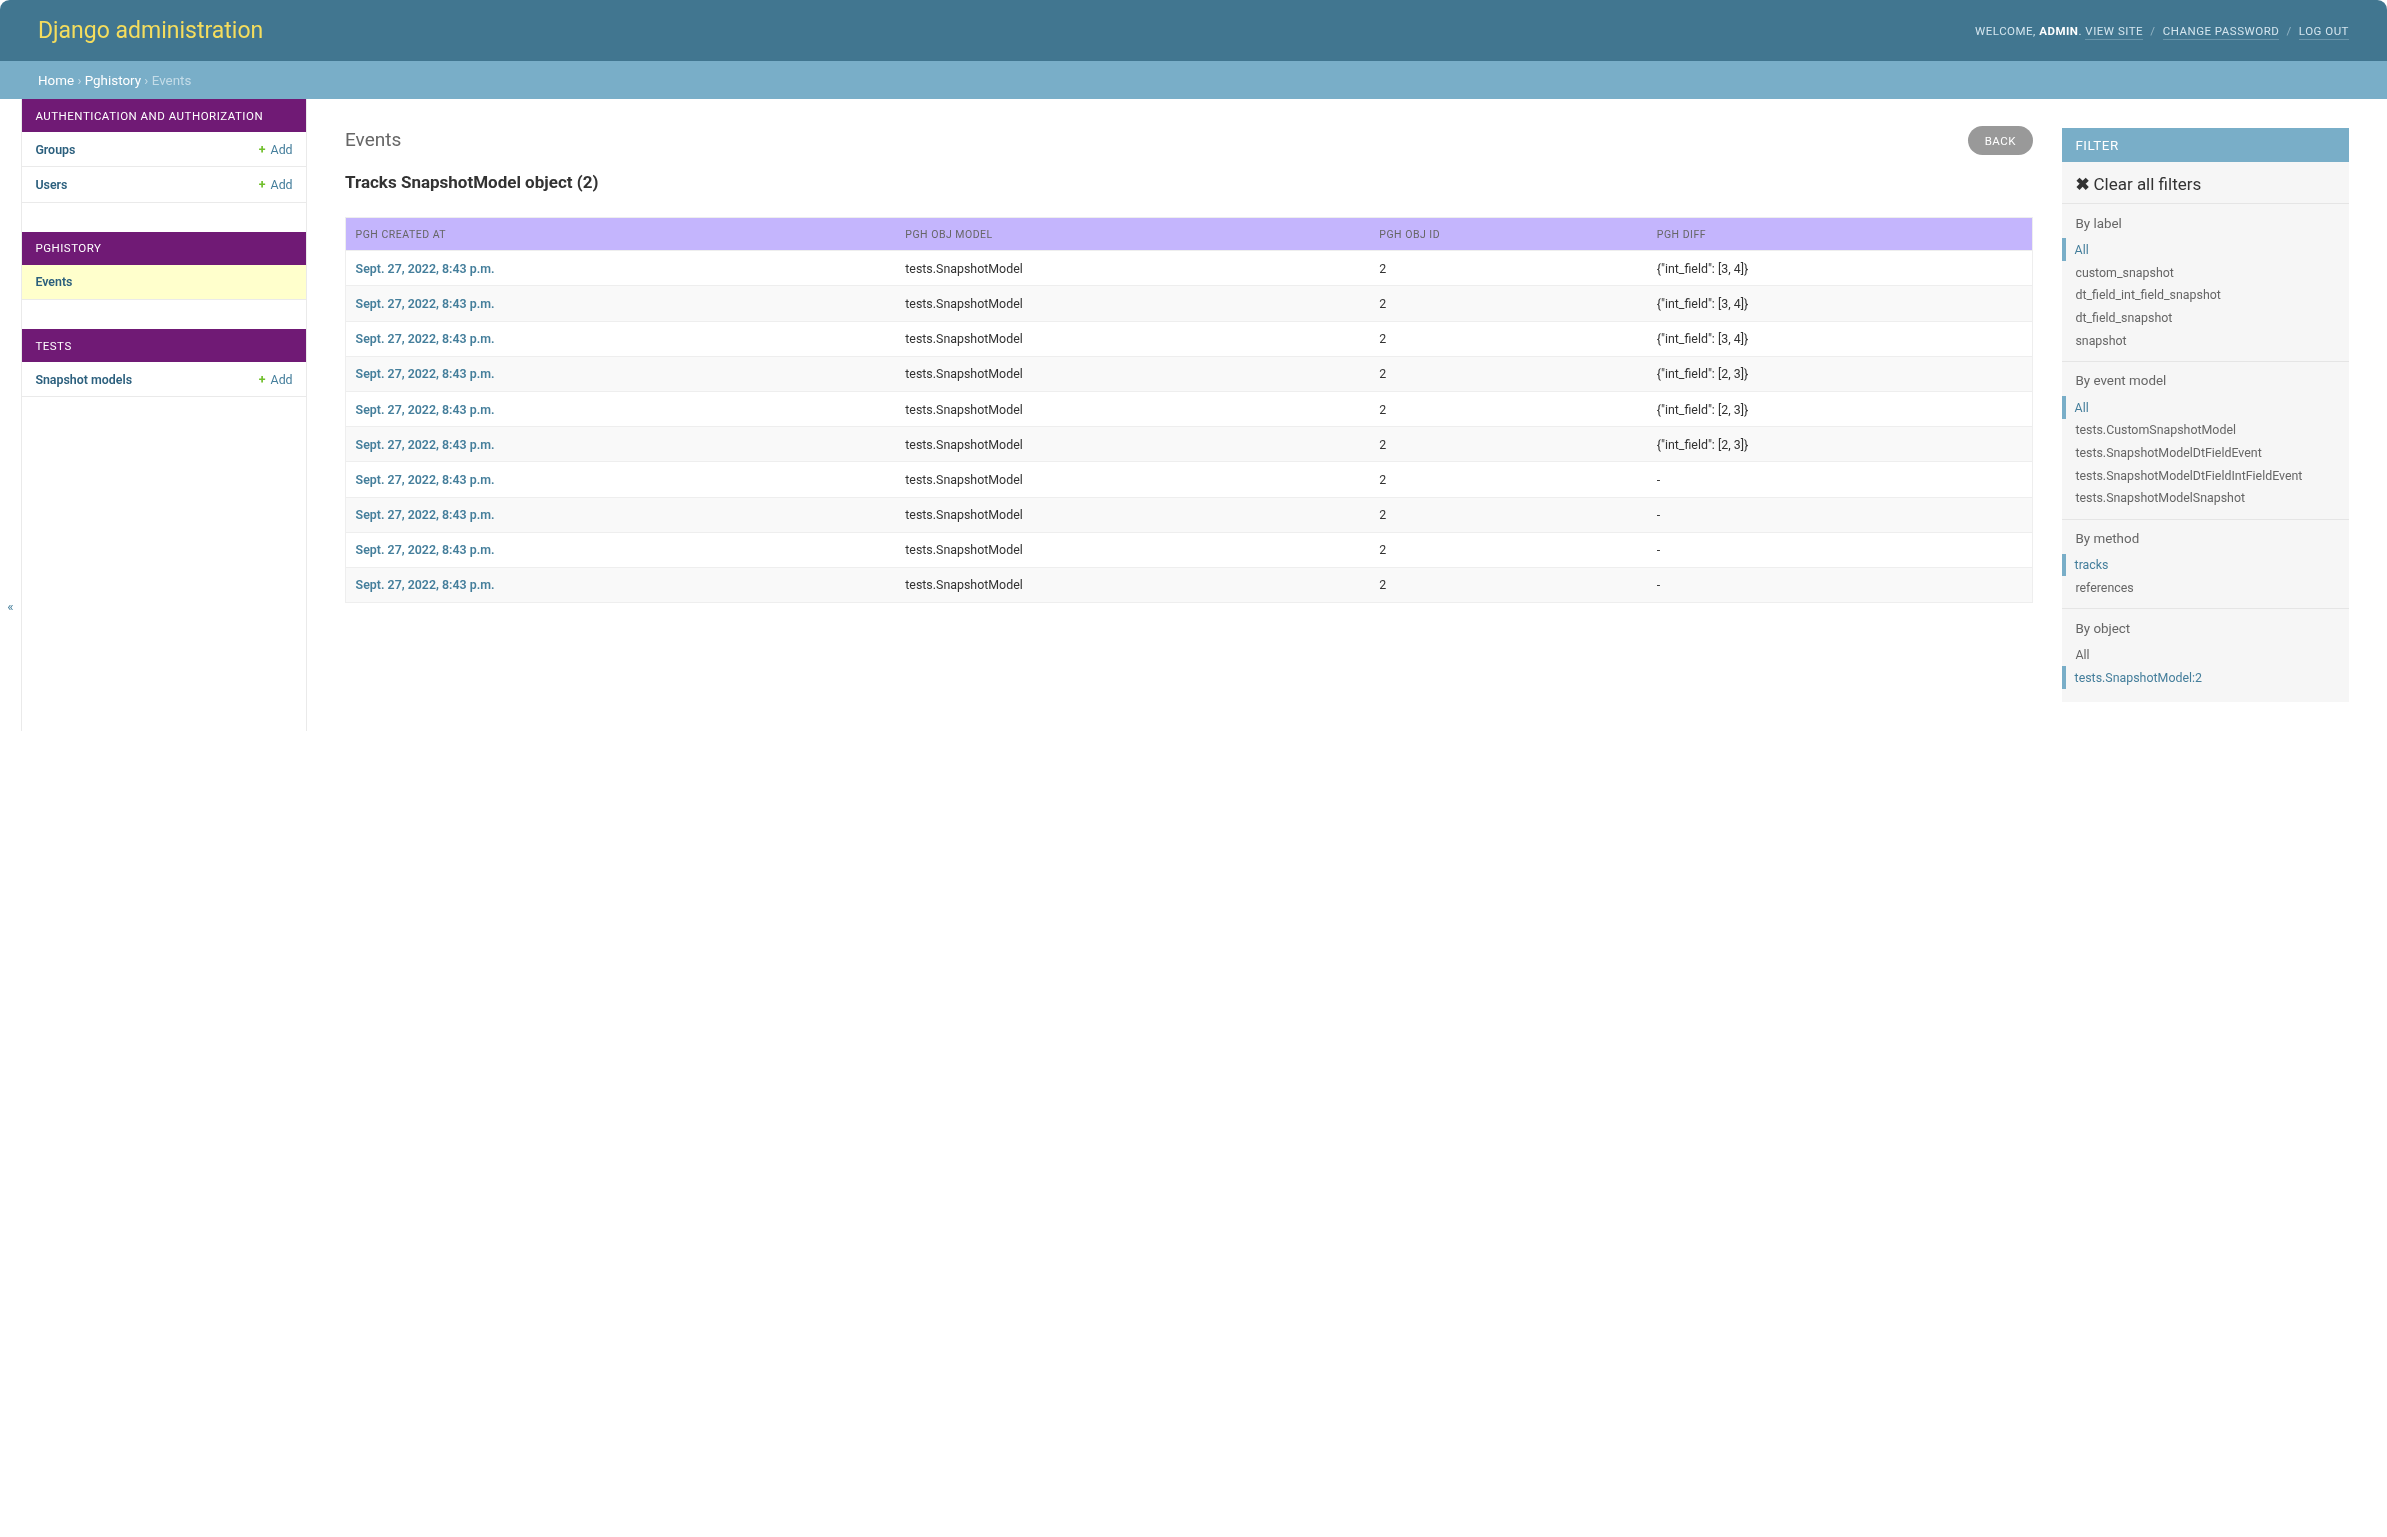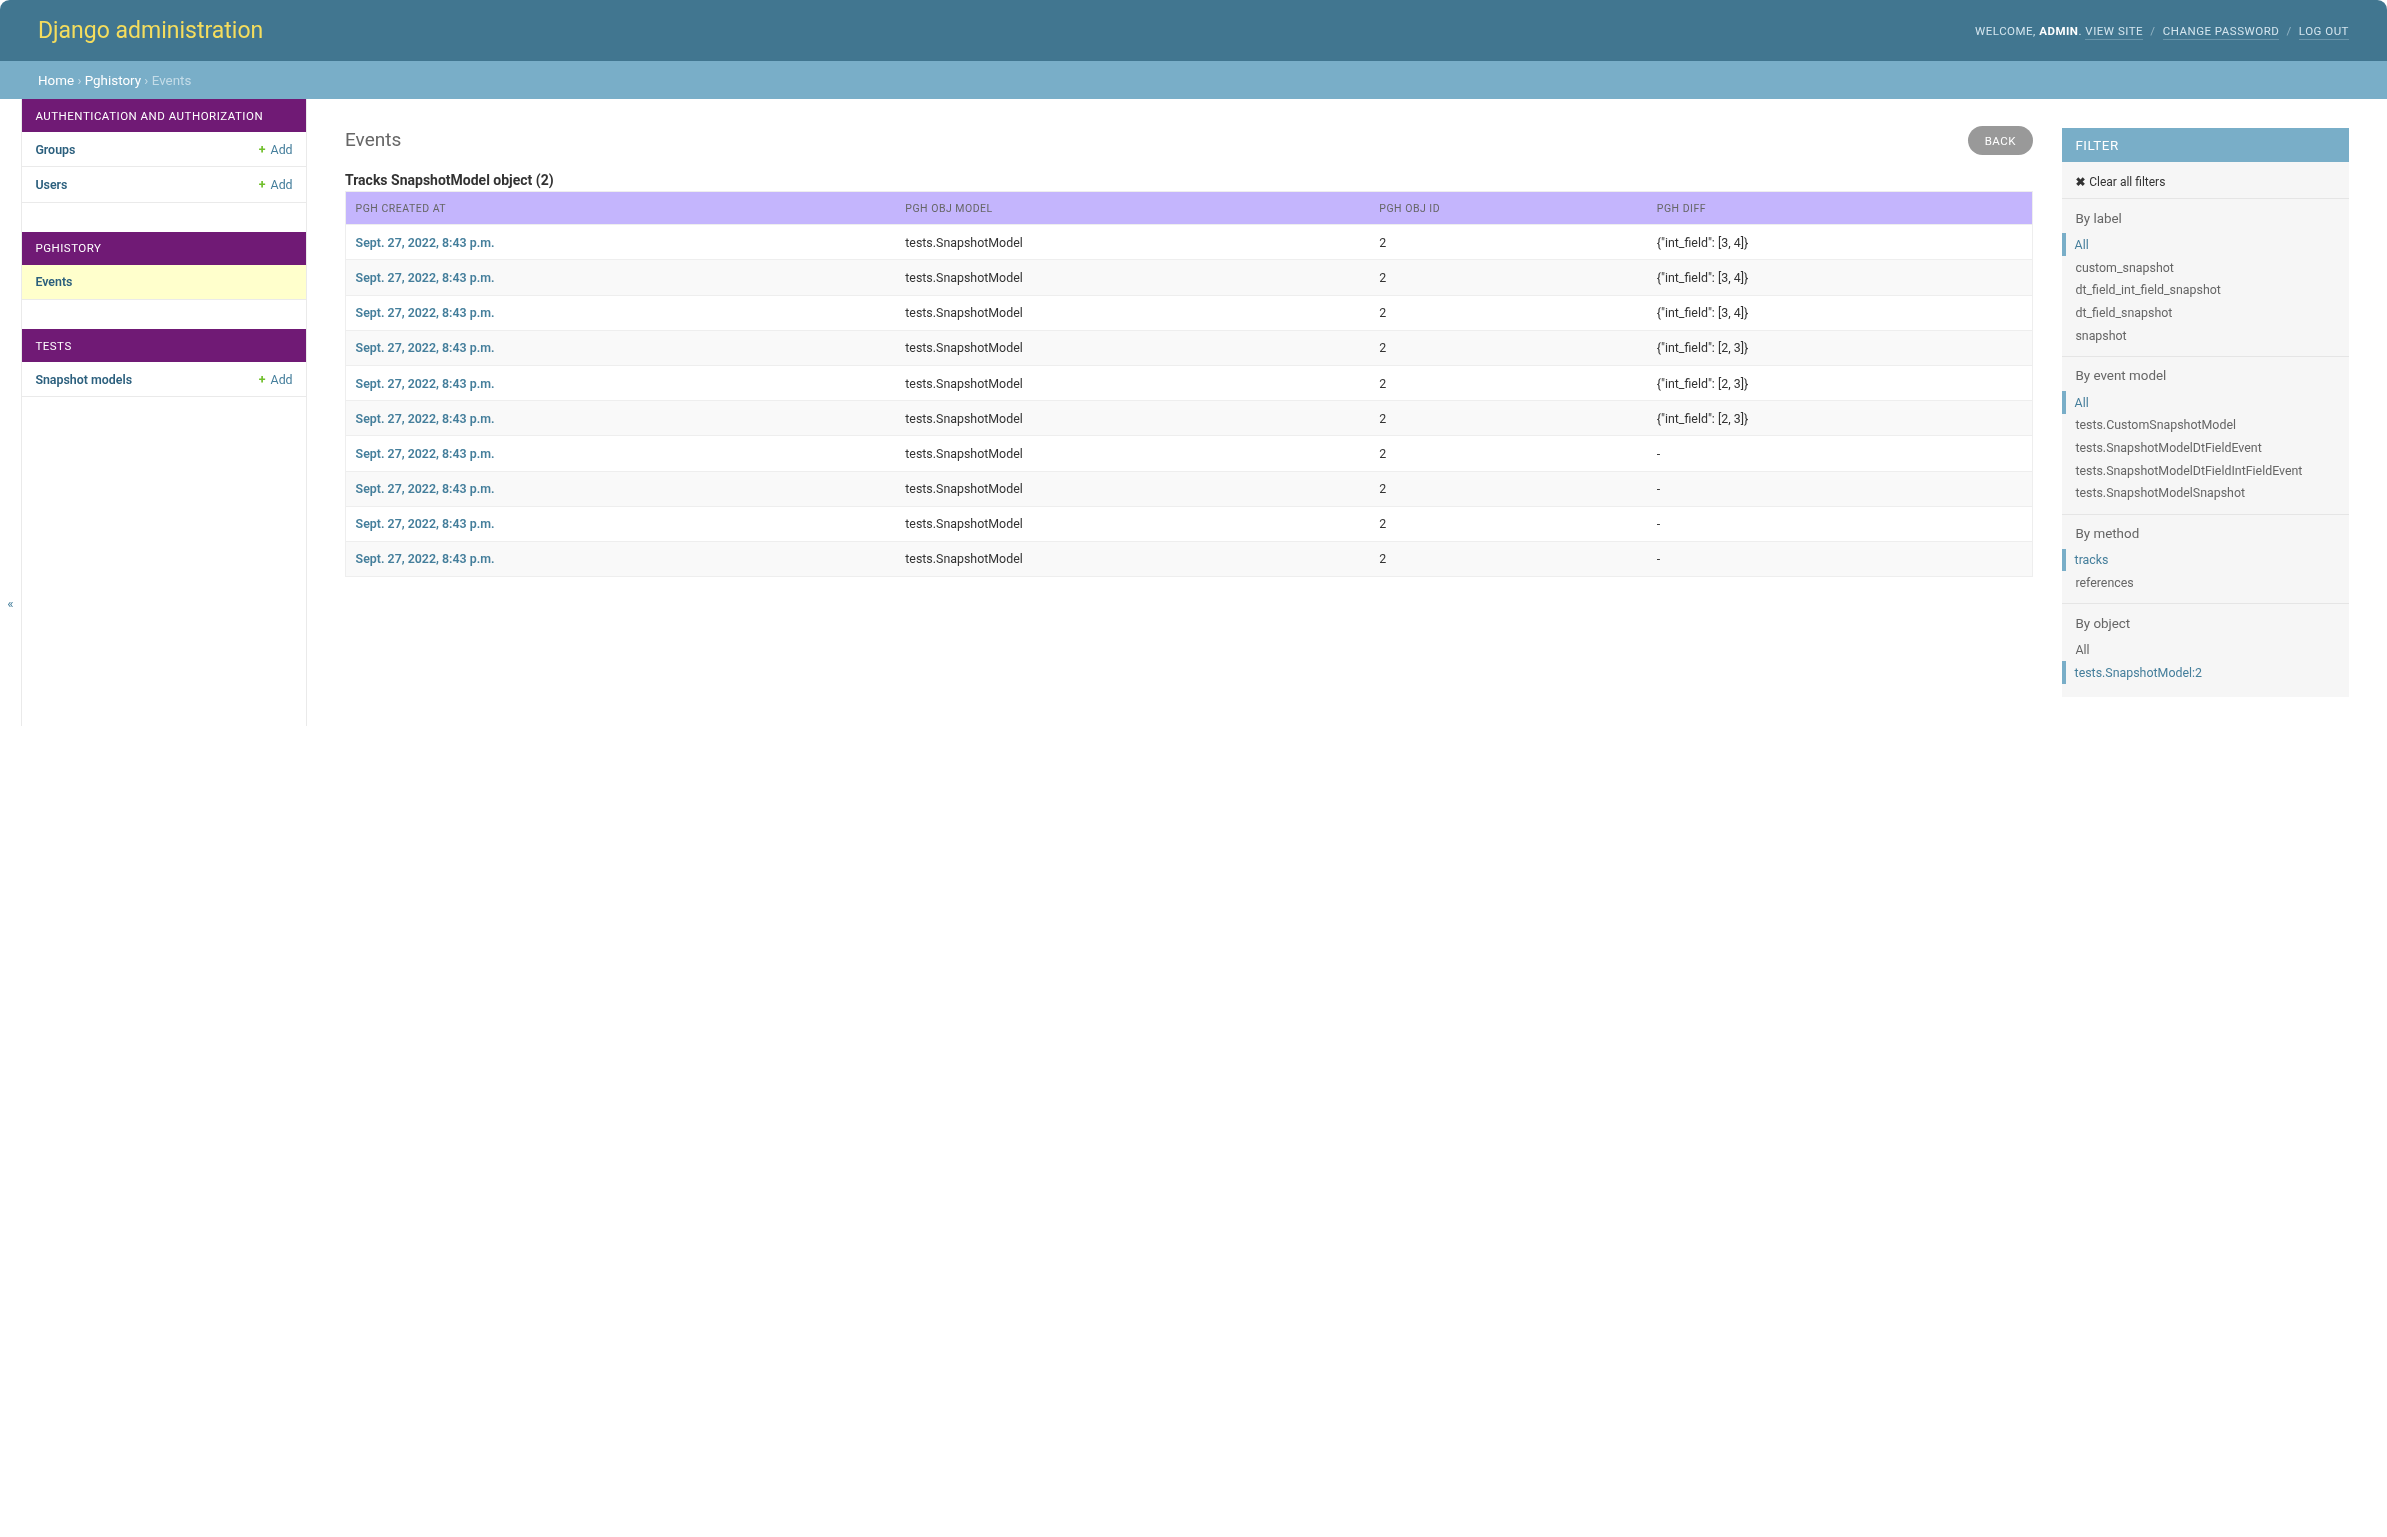--- a/index.html
+++ b/index.html
@@ -118,10 +118,10 @@
   margin-bottom: 21px;
 }
 .subtitle {
-  font-size: 14px;
+  font-size: 17px;
   font-weight: 700;
   color: #333;
-  margin-bottom: 3px;
+  margin-bottom: 25px;
 }
 .back-button {
   float: right;

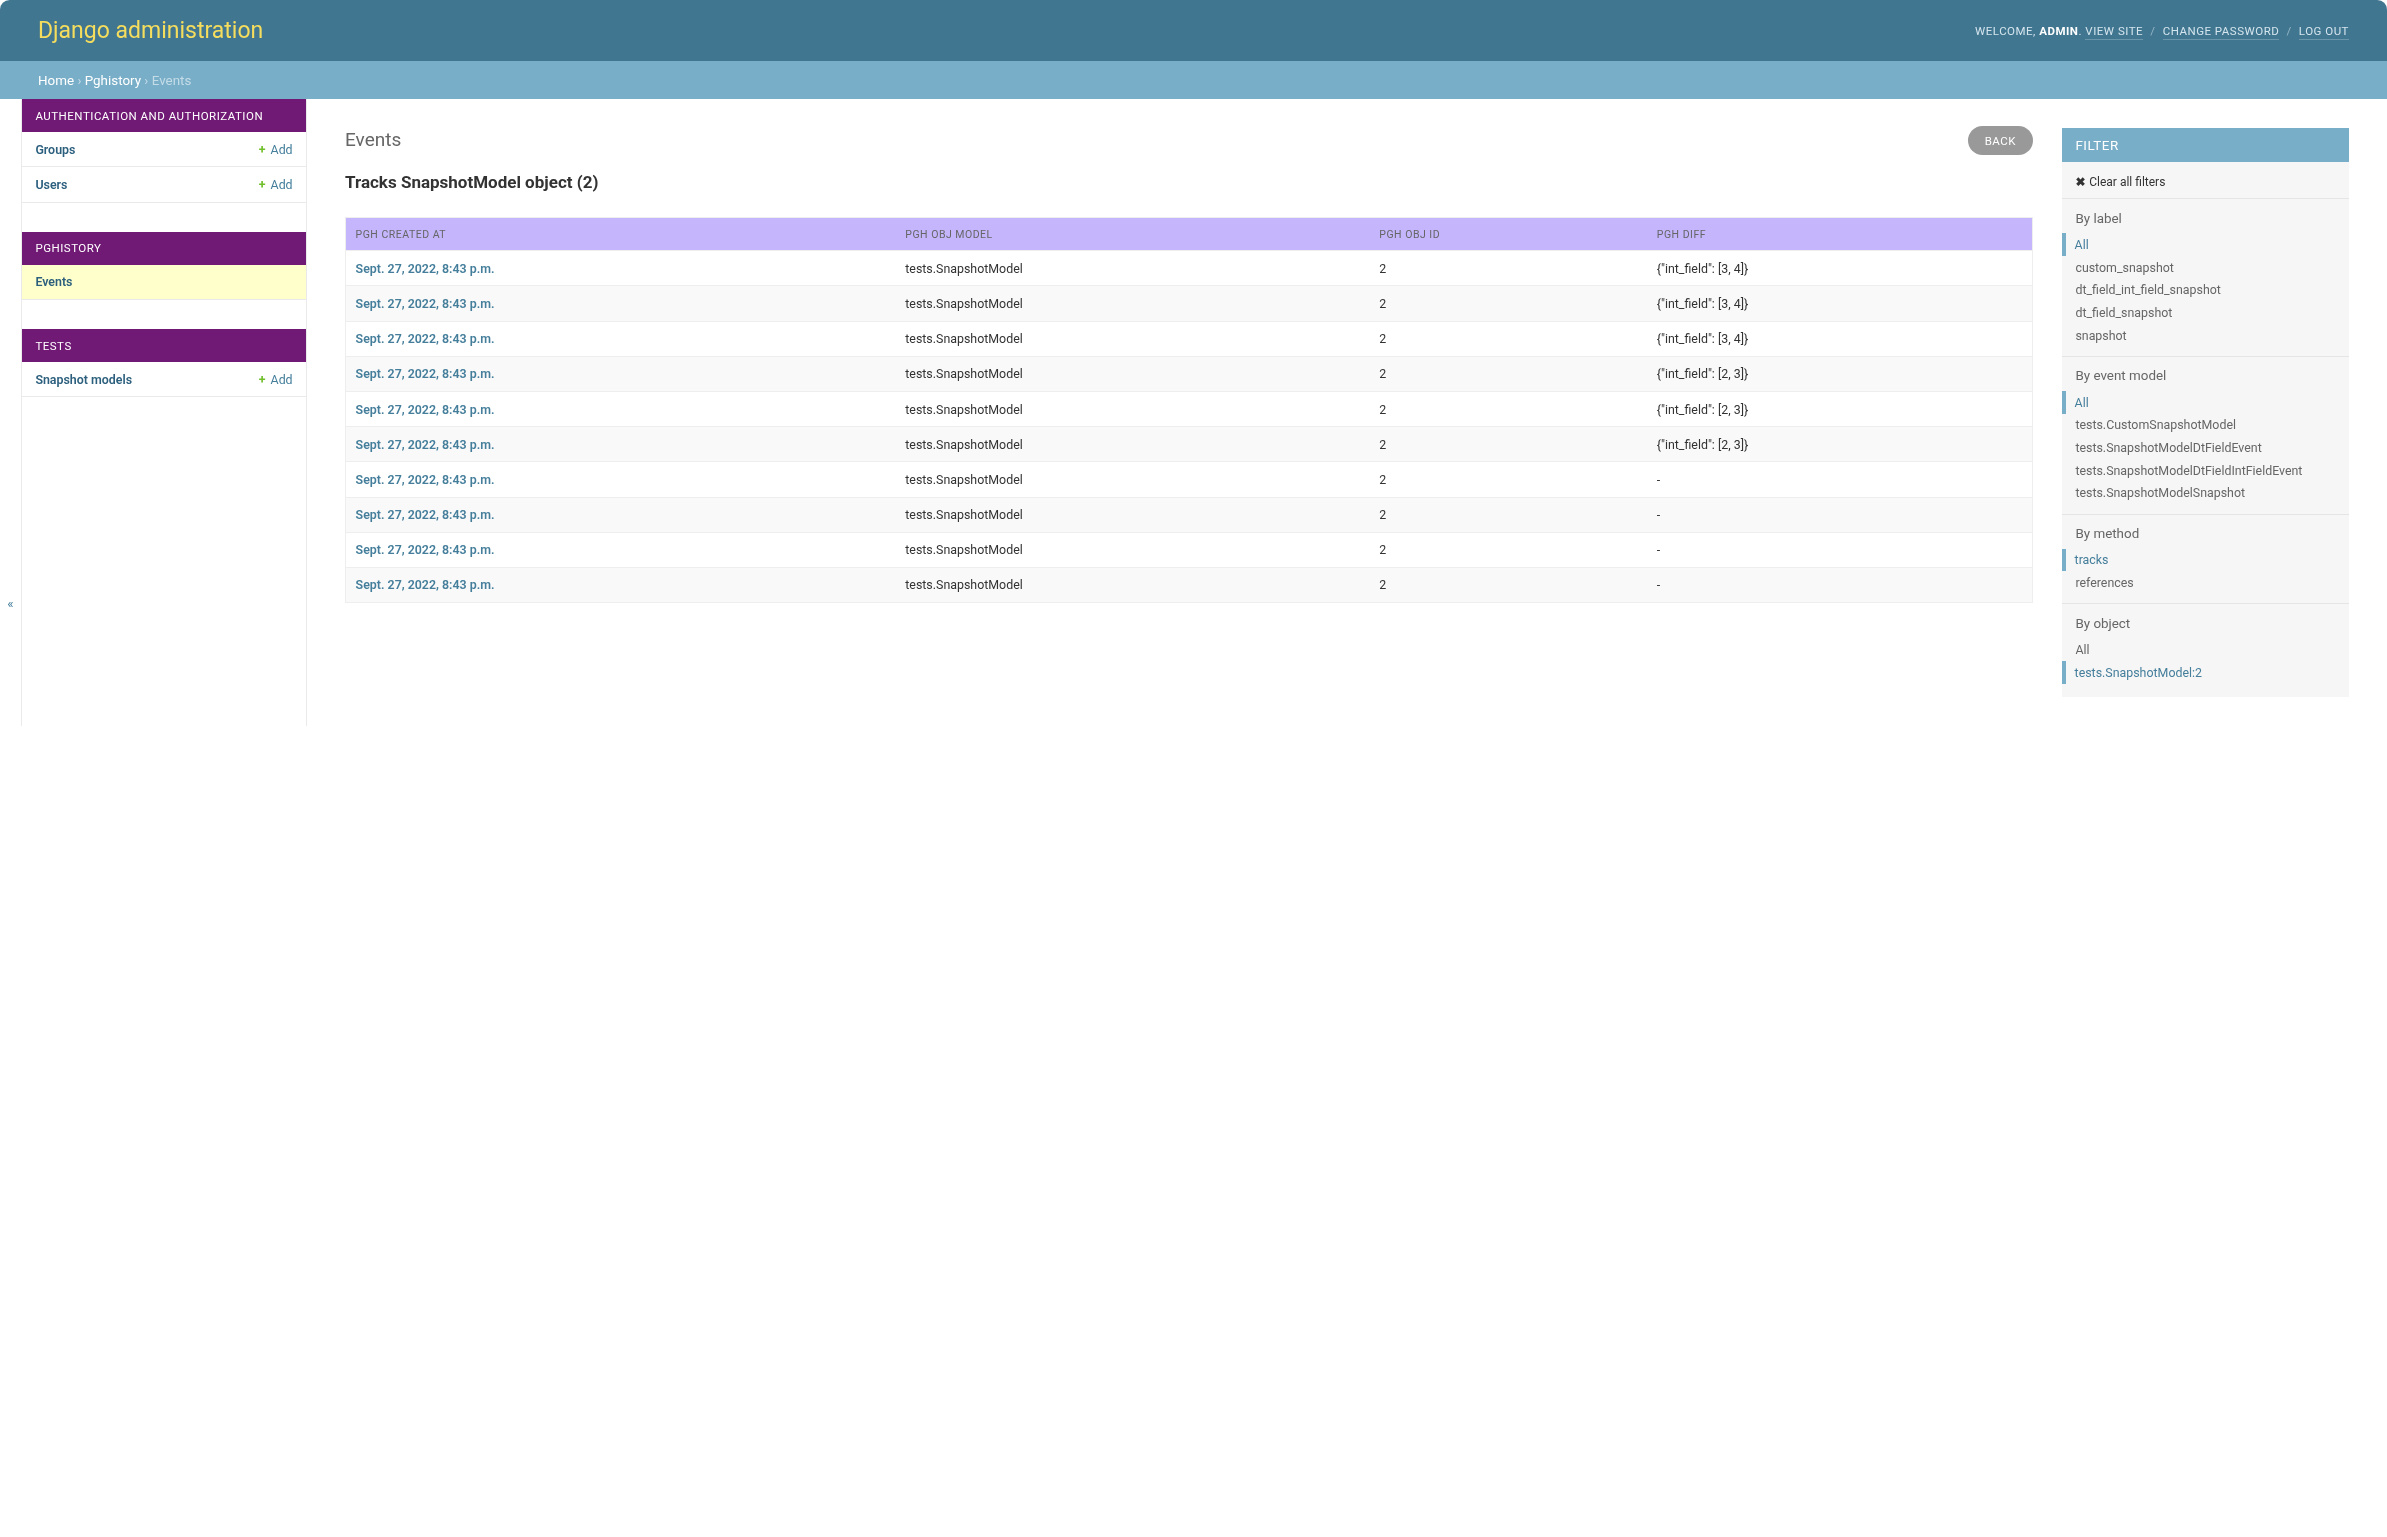--- a/index.html
+++ b/index.html
@@ -178,7 +178,7 @@
 .clear-filters a {
   color: #333;
   text-decoration: none;
-  font-size: 12px;
+  font-size: 17px;
 }
 .clear-filters .x { font-weight: 700; margin-right: 3.8px; }
 .filter-group { border-top: 1px solid #e5e5e5; padding: 11.5px 0 9.6px 0; }

